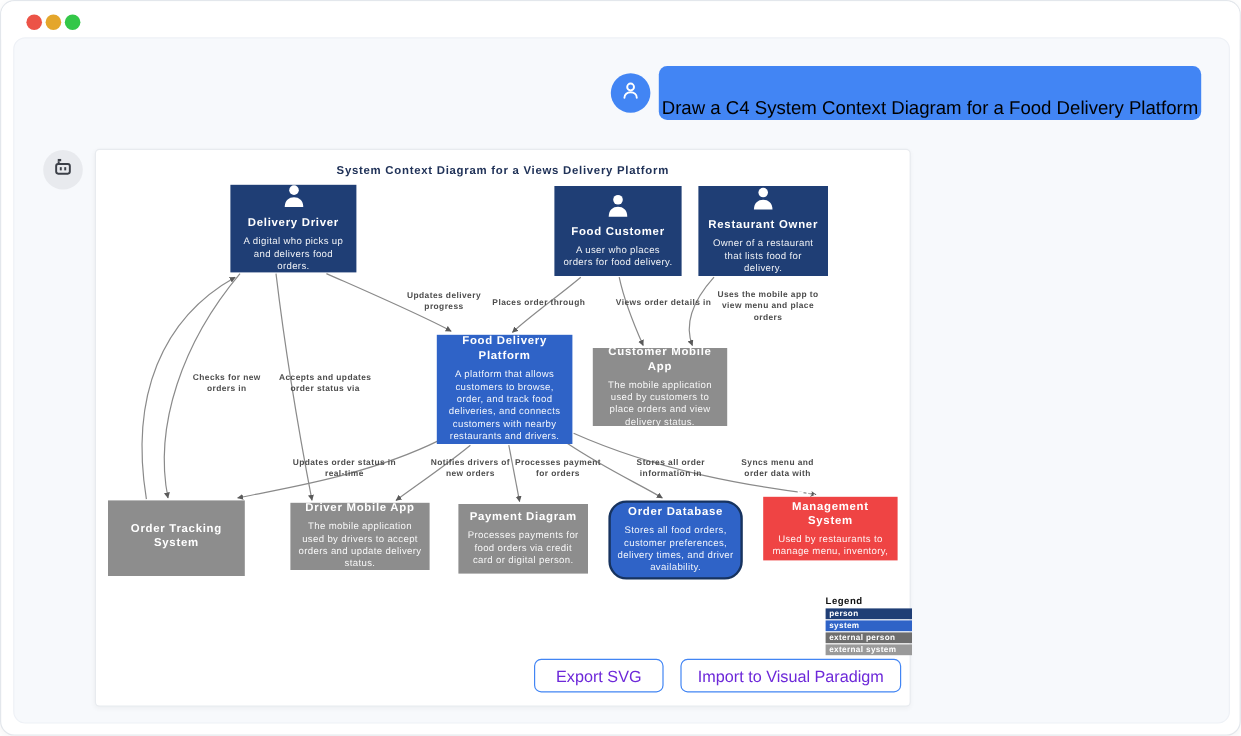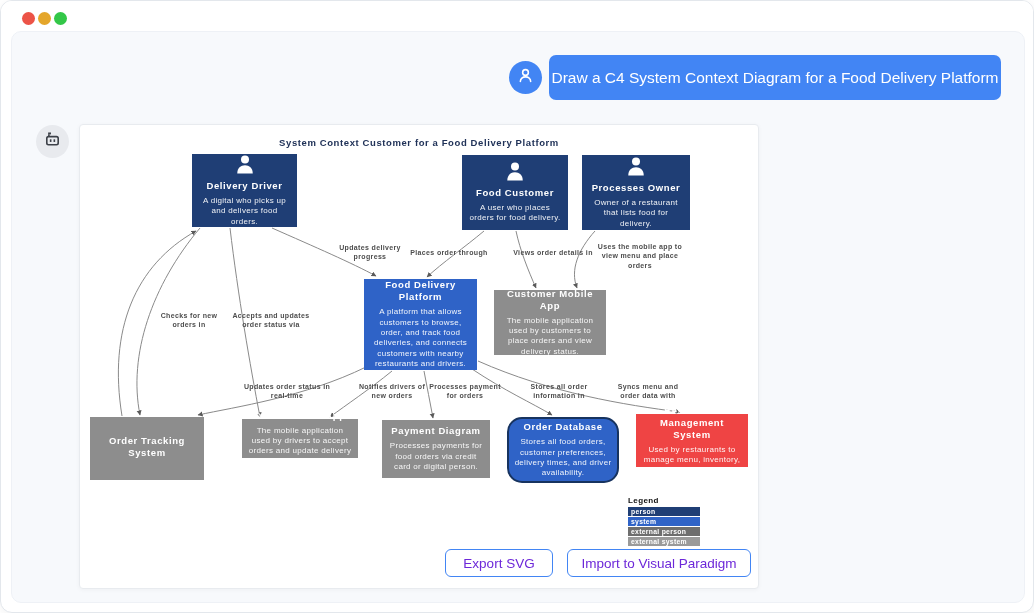--- a/index.html
+++ b/index.html
@@ -14,7 +14,7 @@
   .avatar-user { position:absolute; left:508px; top:60px; width:33px; height:33px; border-radius:50%;
                  background:#4285f4; display:flex; align-items:center; justify-content:center; }
   .bubble { position:absolute; left:548px; top:54px; width:452px; height:45px; background:#4285f4;
-            border-radius:7px; color:#ffffff; font-size:15.5px; display:flex; align-items:center; justify-content:center; }
+            border-radius:7px; color:#000000; font-size:15.5px; display:flex; align-items:flex-end; justify-content:center; }
   .avatar-bot { position:absolute; left:35px; top:124px; width:33px; height:33px; border-radius:50%;
                 background:#e8eaee; display:flex; align-items:center; justify-content:center; }
   

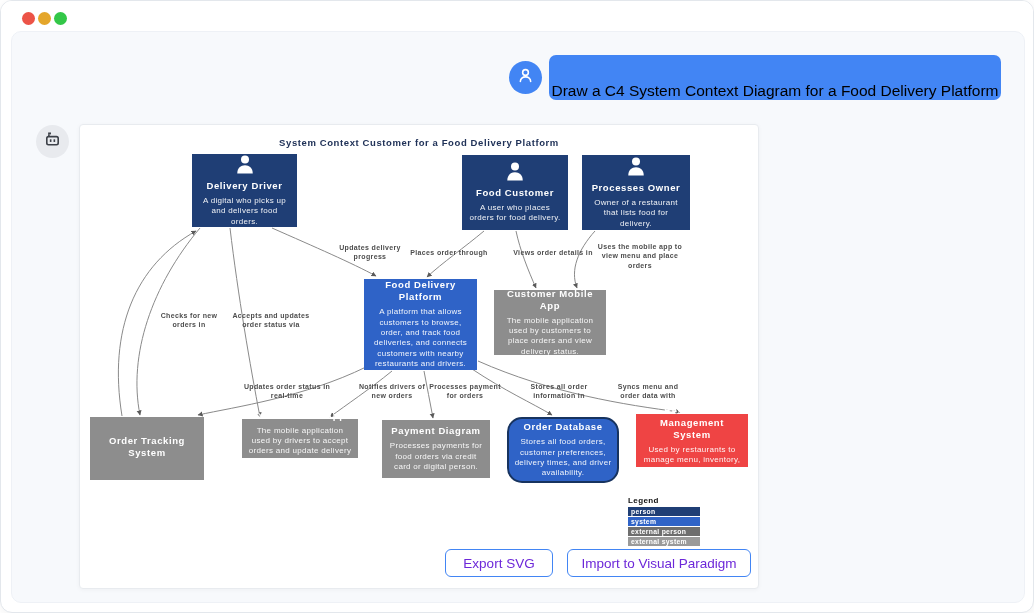--- a/index.html
+++ b/index.html
@@ -79,7 +79,7 @@
   </div>
 
   <div class="card">
-    <div class="dg-title">System Context Customer for a Food Delivery Platform</div>
+    <div class="dg-title">System Context Diagram for a Views Delivery Platform</div>
 
     <svg class="edges" width="680" height="465">
       <defs>

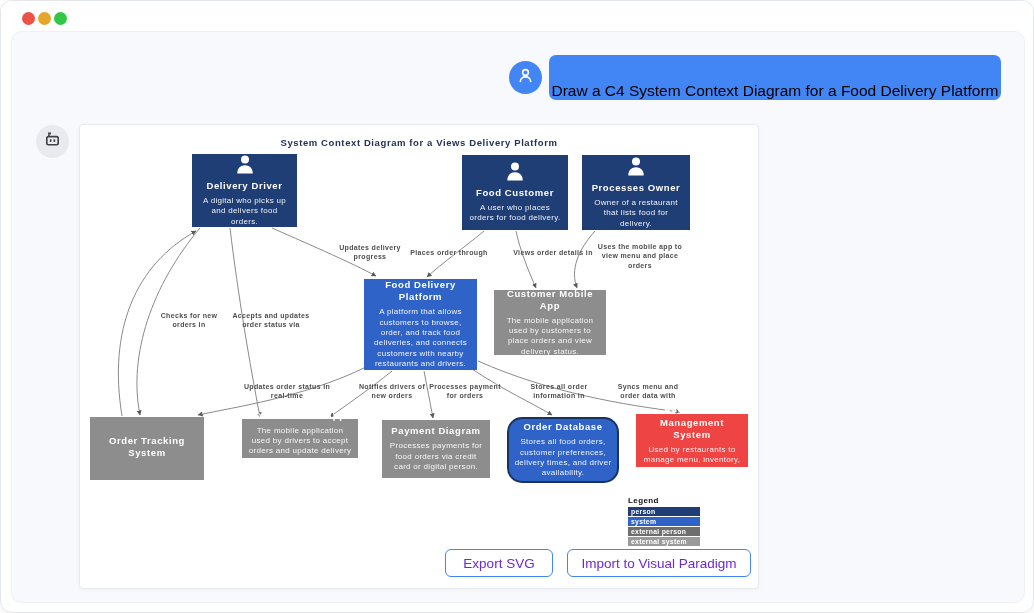--- a/index.html
+++ b/index.html
@@ -132,7 +132,7 @@
             <path d="M3.5,21.5 C3.5,15.5 7.3,12.5 12,12.5 C16.7,12.5 20.5,15.5 20.5,21.5 Z"></path>
           </svg>
       </span>
-      <div class="nt">Processes Owner</div>
+      <div class="nt">Restaurant Owner</div>
       <div class="nd">Owner of a restaurant that lists food for delivery.</div>
     </div>
 

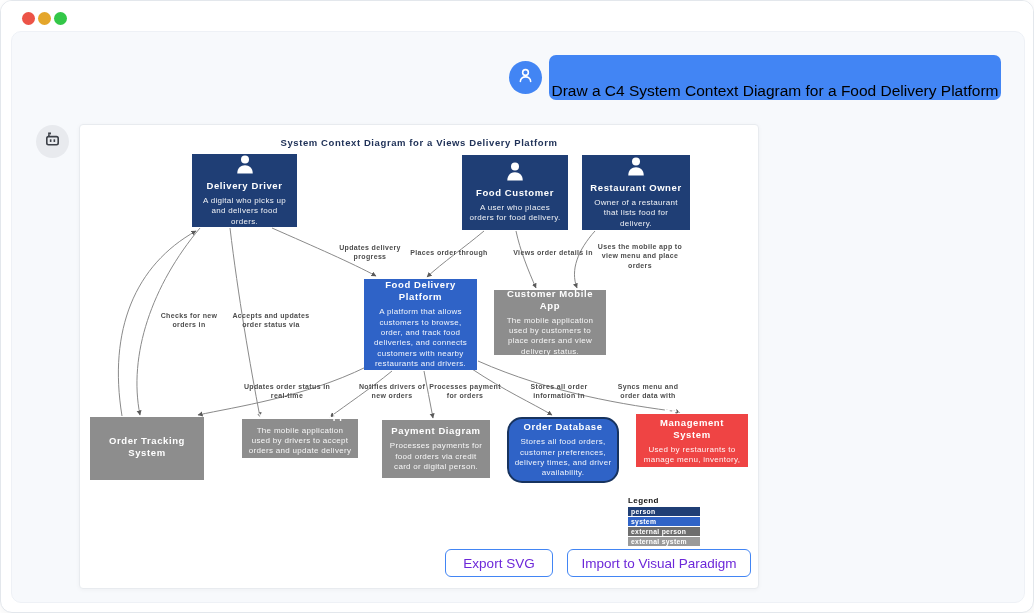--- a/index.html
+++ b/index.html
@@ -150,7 +150,7 @@
       <div class="nt">Order Tracking System</div>
     </div>
 
-    <div class="node" style="left: 162px; top: 294px; width: 116px; height: 39px; background: rgb(141, 141, 141);">
+    <div class="node" style="left: 162px; top: 294px; width: 116px; height: 56px; background: rgb(141, 141, 141);">
       <div class="nt">Driver Mobile App</div>
       <div class="nd">The mobile application used by drivers to accept orders and update delivery status.</div>
     </div>

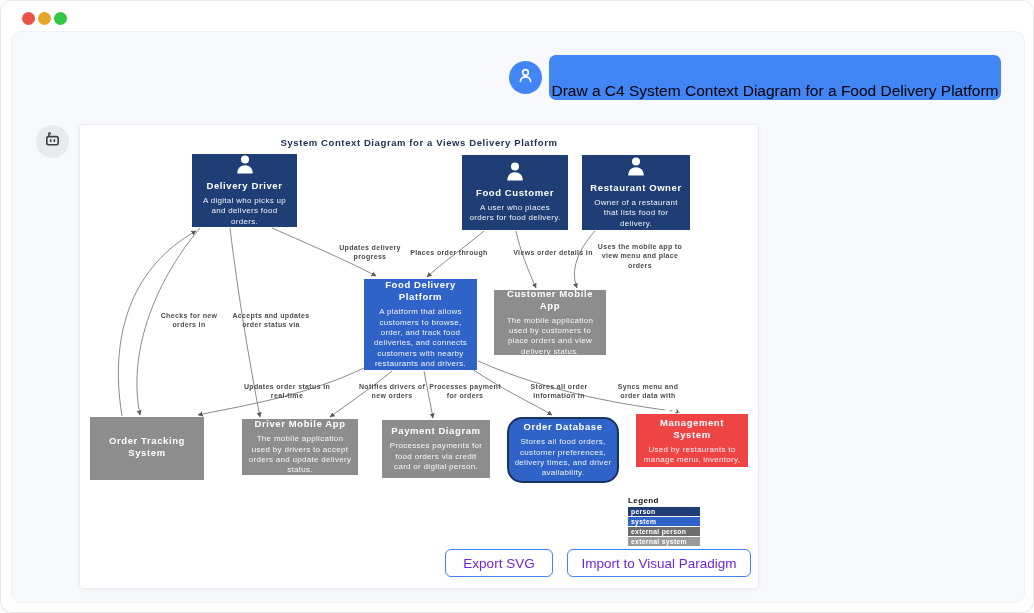--- a/index.html
+++ b/index.html
@@ -32,7 +32,7 @@
   .elabel { position:absolute; transform:translate(-50%,-50%); font-size:7px; font-weight:bold;
             color:#4d4d4d; letter-spacing:0.35px; line-height:1.35; text-align:center; }
   
-  .legend { position:absolute; left:548px; top:371px; width:74px; }
+  .legend { position:absolute; left:608px; top:371px; width:74px; }
   .legend .lt { font-size:8px; font-weight:bold; color:#111; letter-spacing:0.4px; margin-bottom:2px; }
   .legend .li { width:72px; color:#fff; font-size:6.8px; font-weight:bold; letter-spacing:0.3px;
                 padding:1px 3px; margin-bottom:1px; }

